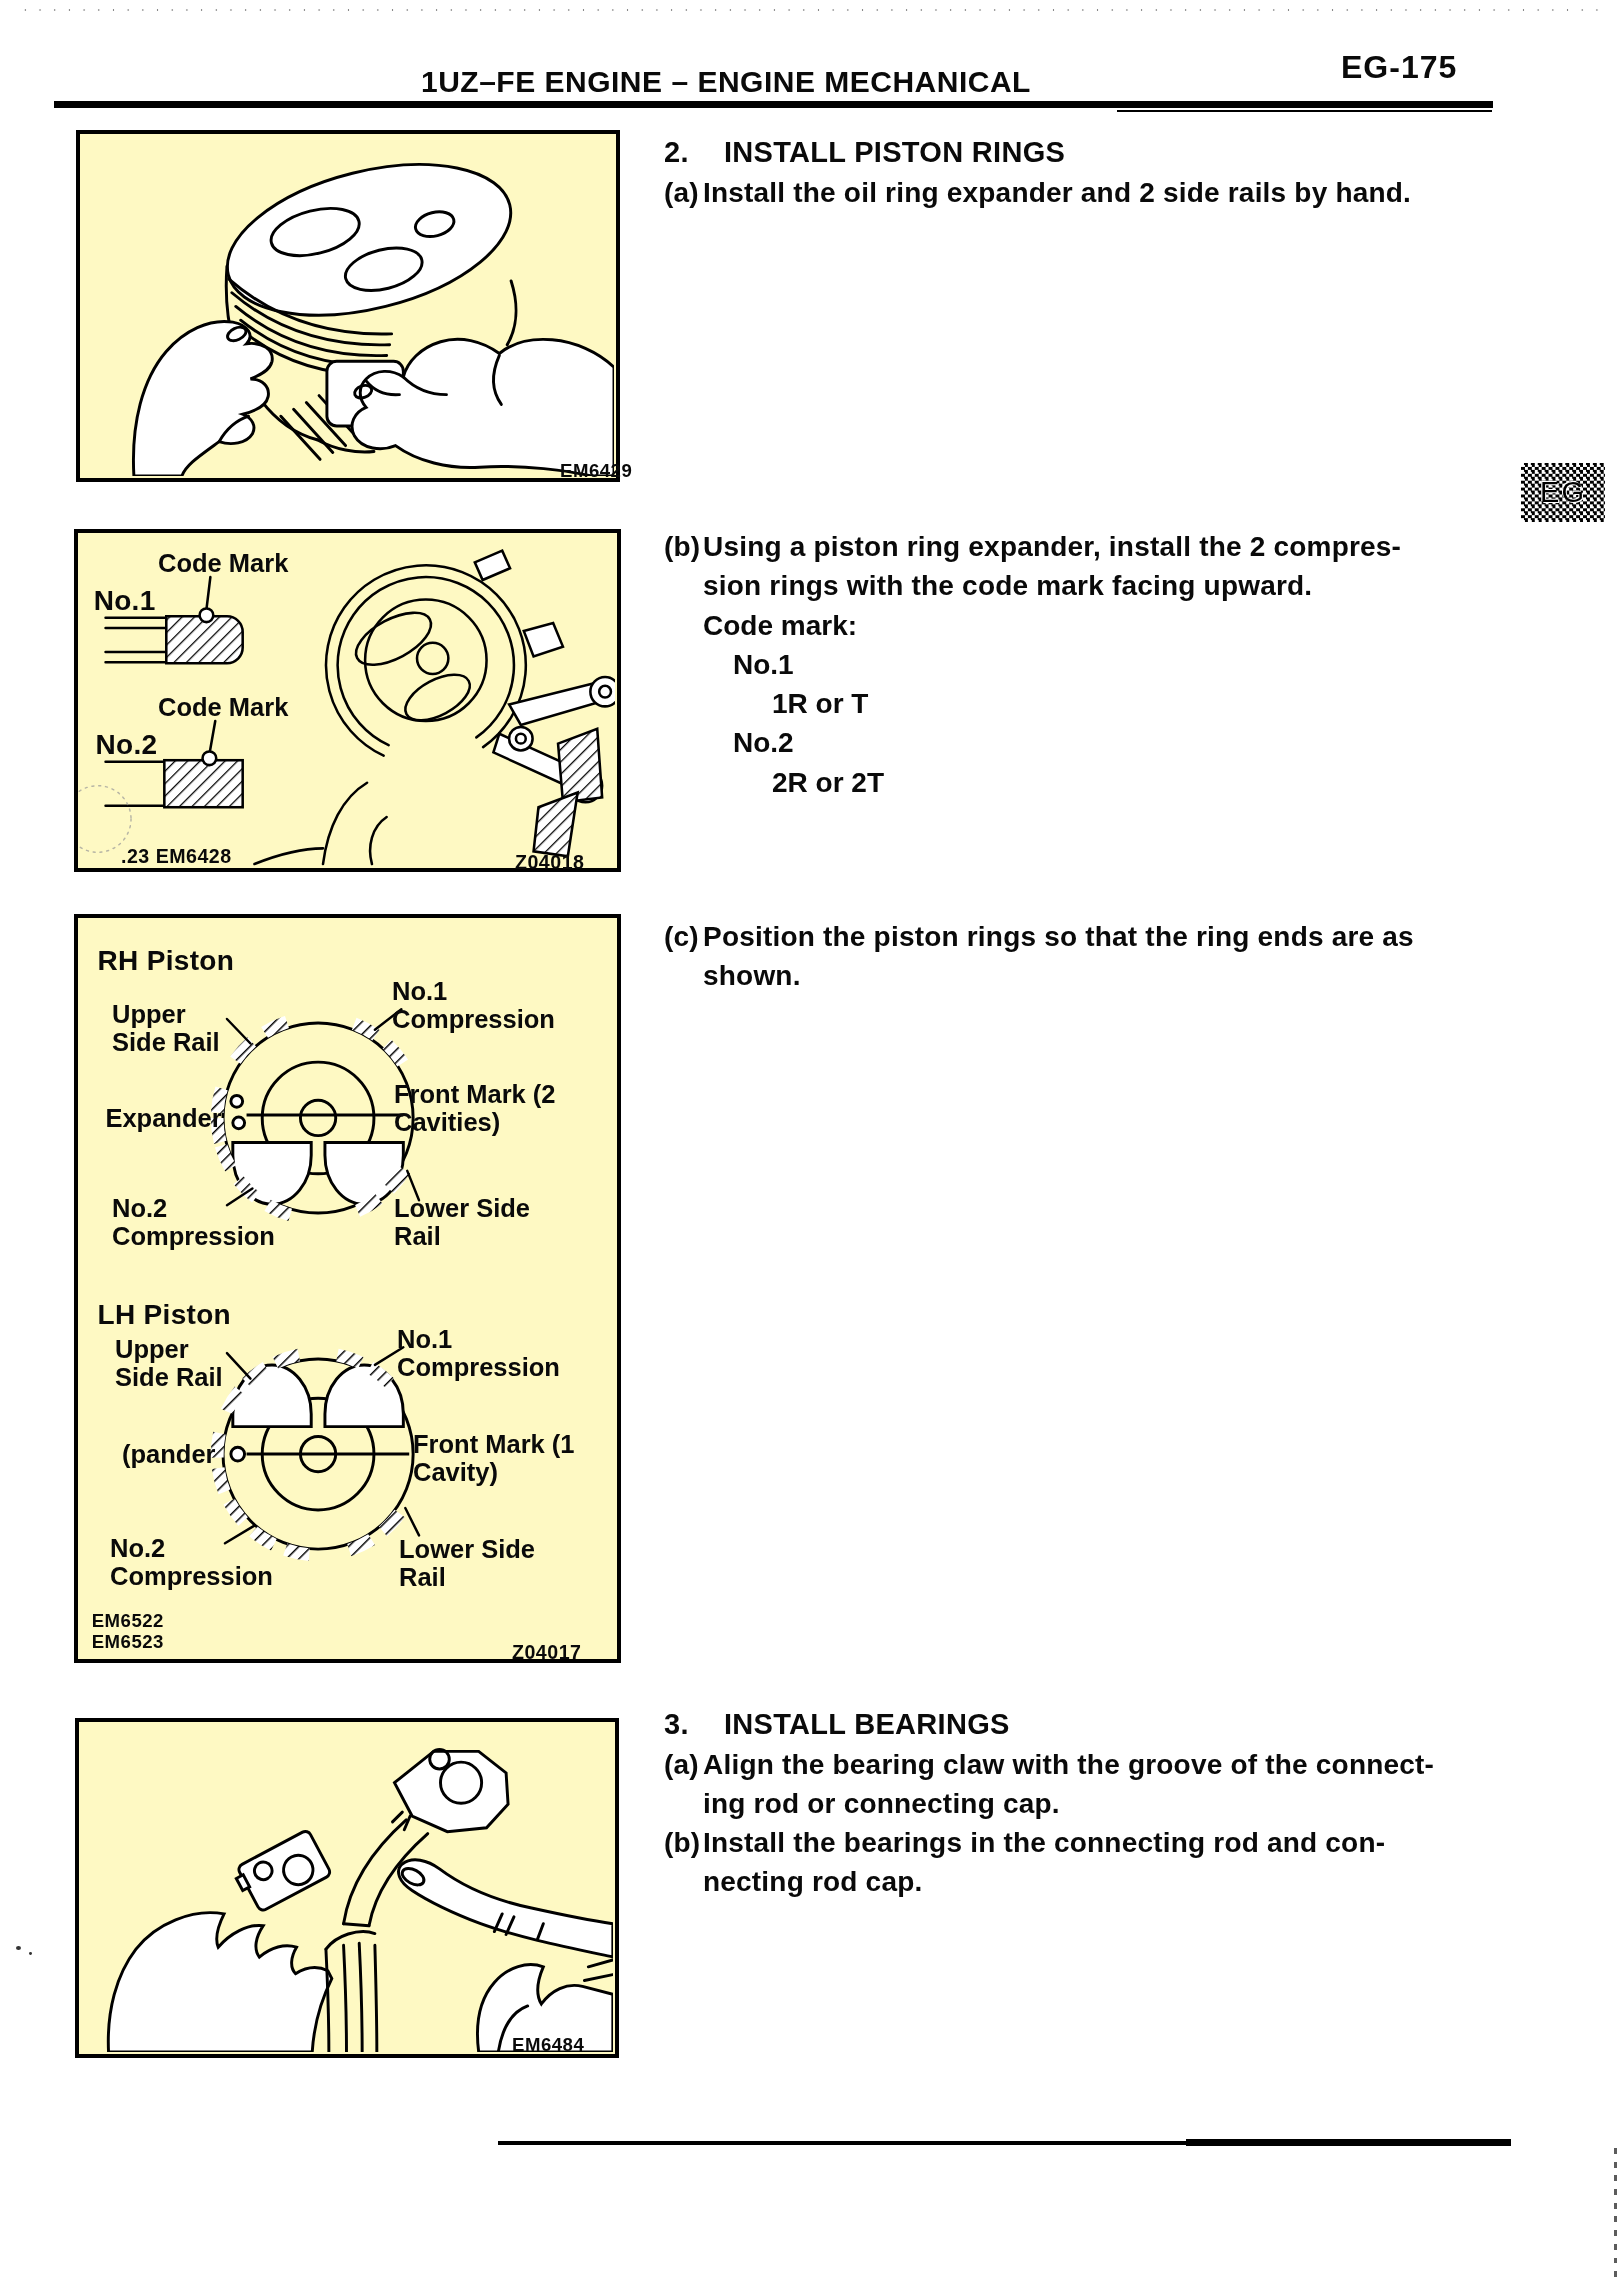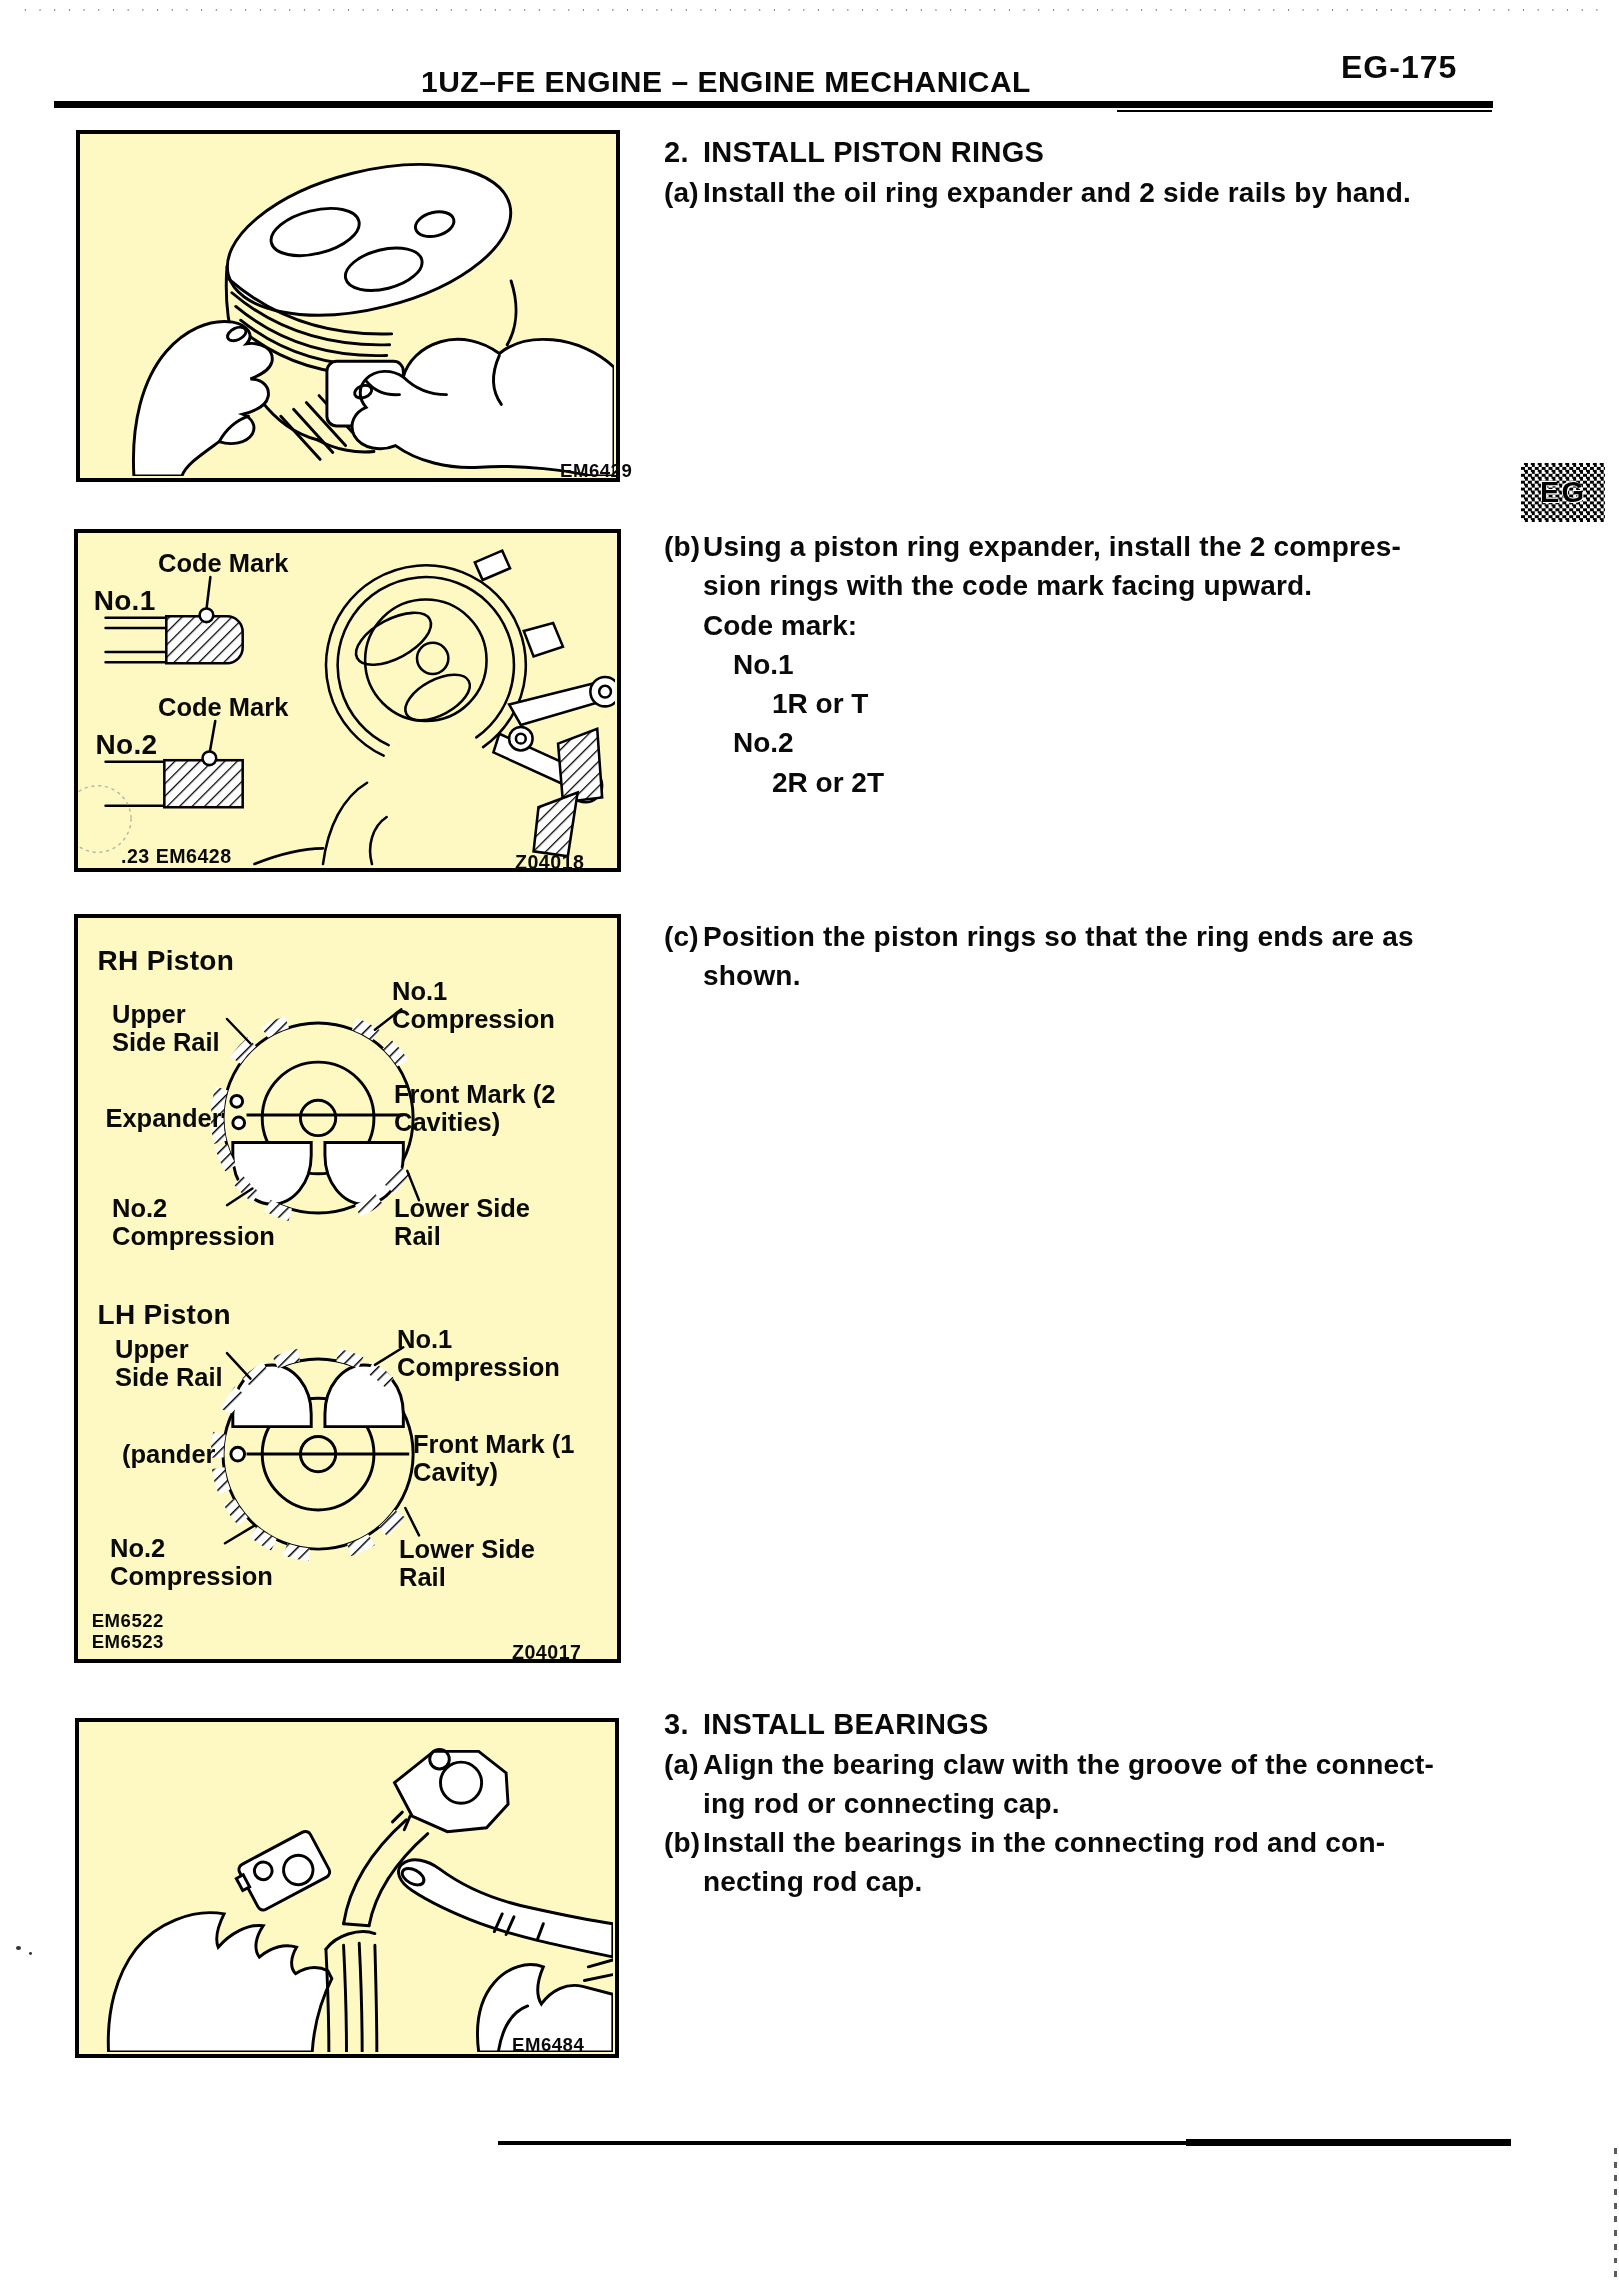--- a/index.html
+++ b/index.html
@@ -35,7 +35,7 @@
   
   .sec-head{position:absolute;left:664px;width:849px;font-size:29px;font-weight:700;line-height:39px;letter-spacing:0.3px;}
   .sec-head .num{position:absolute;left:0;top:0;}
-  .sec-head .ttl{margin-left:39px;}
+  .sec-head .ttl{margin-left:60px;}
   .txt-item{position:absolute;left:664px;width:849px;font-size:28px;font-weight:600;line-height:39px;letter-spacing:0.2px;}
   .txt-item .lbl{position:absolute;left:0;top:0;}
   .txt-item .body{margin-left:39px;white-space:pre-line;}

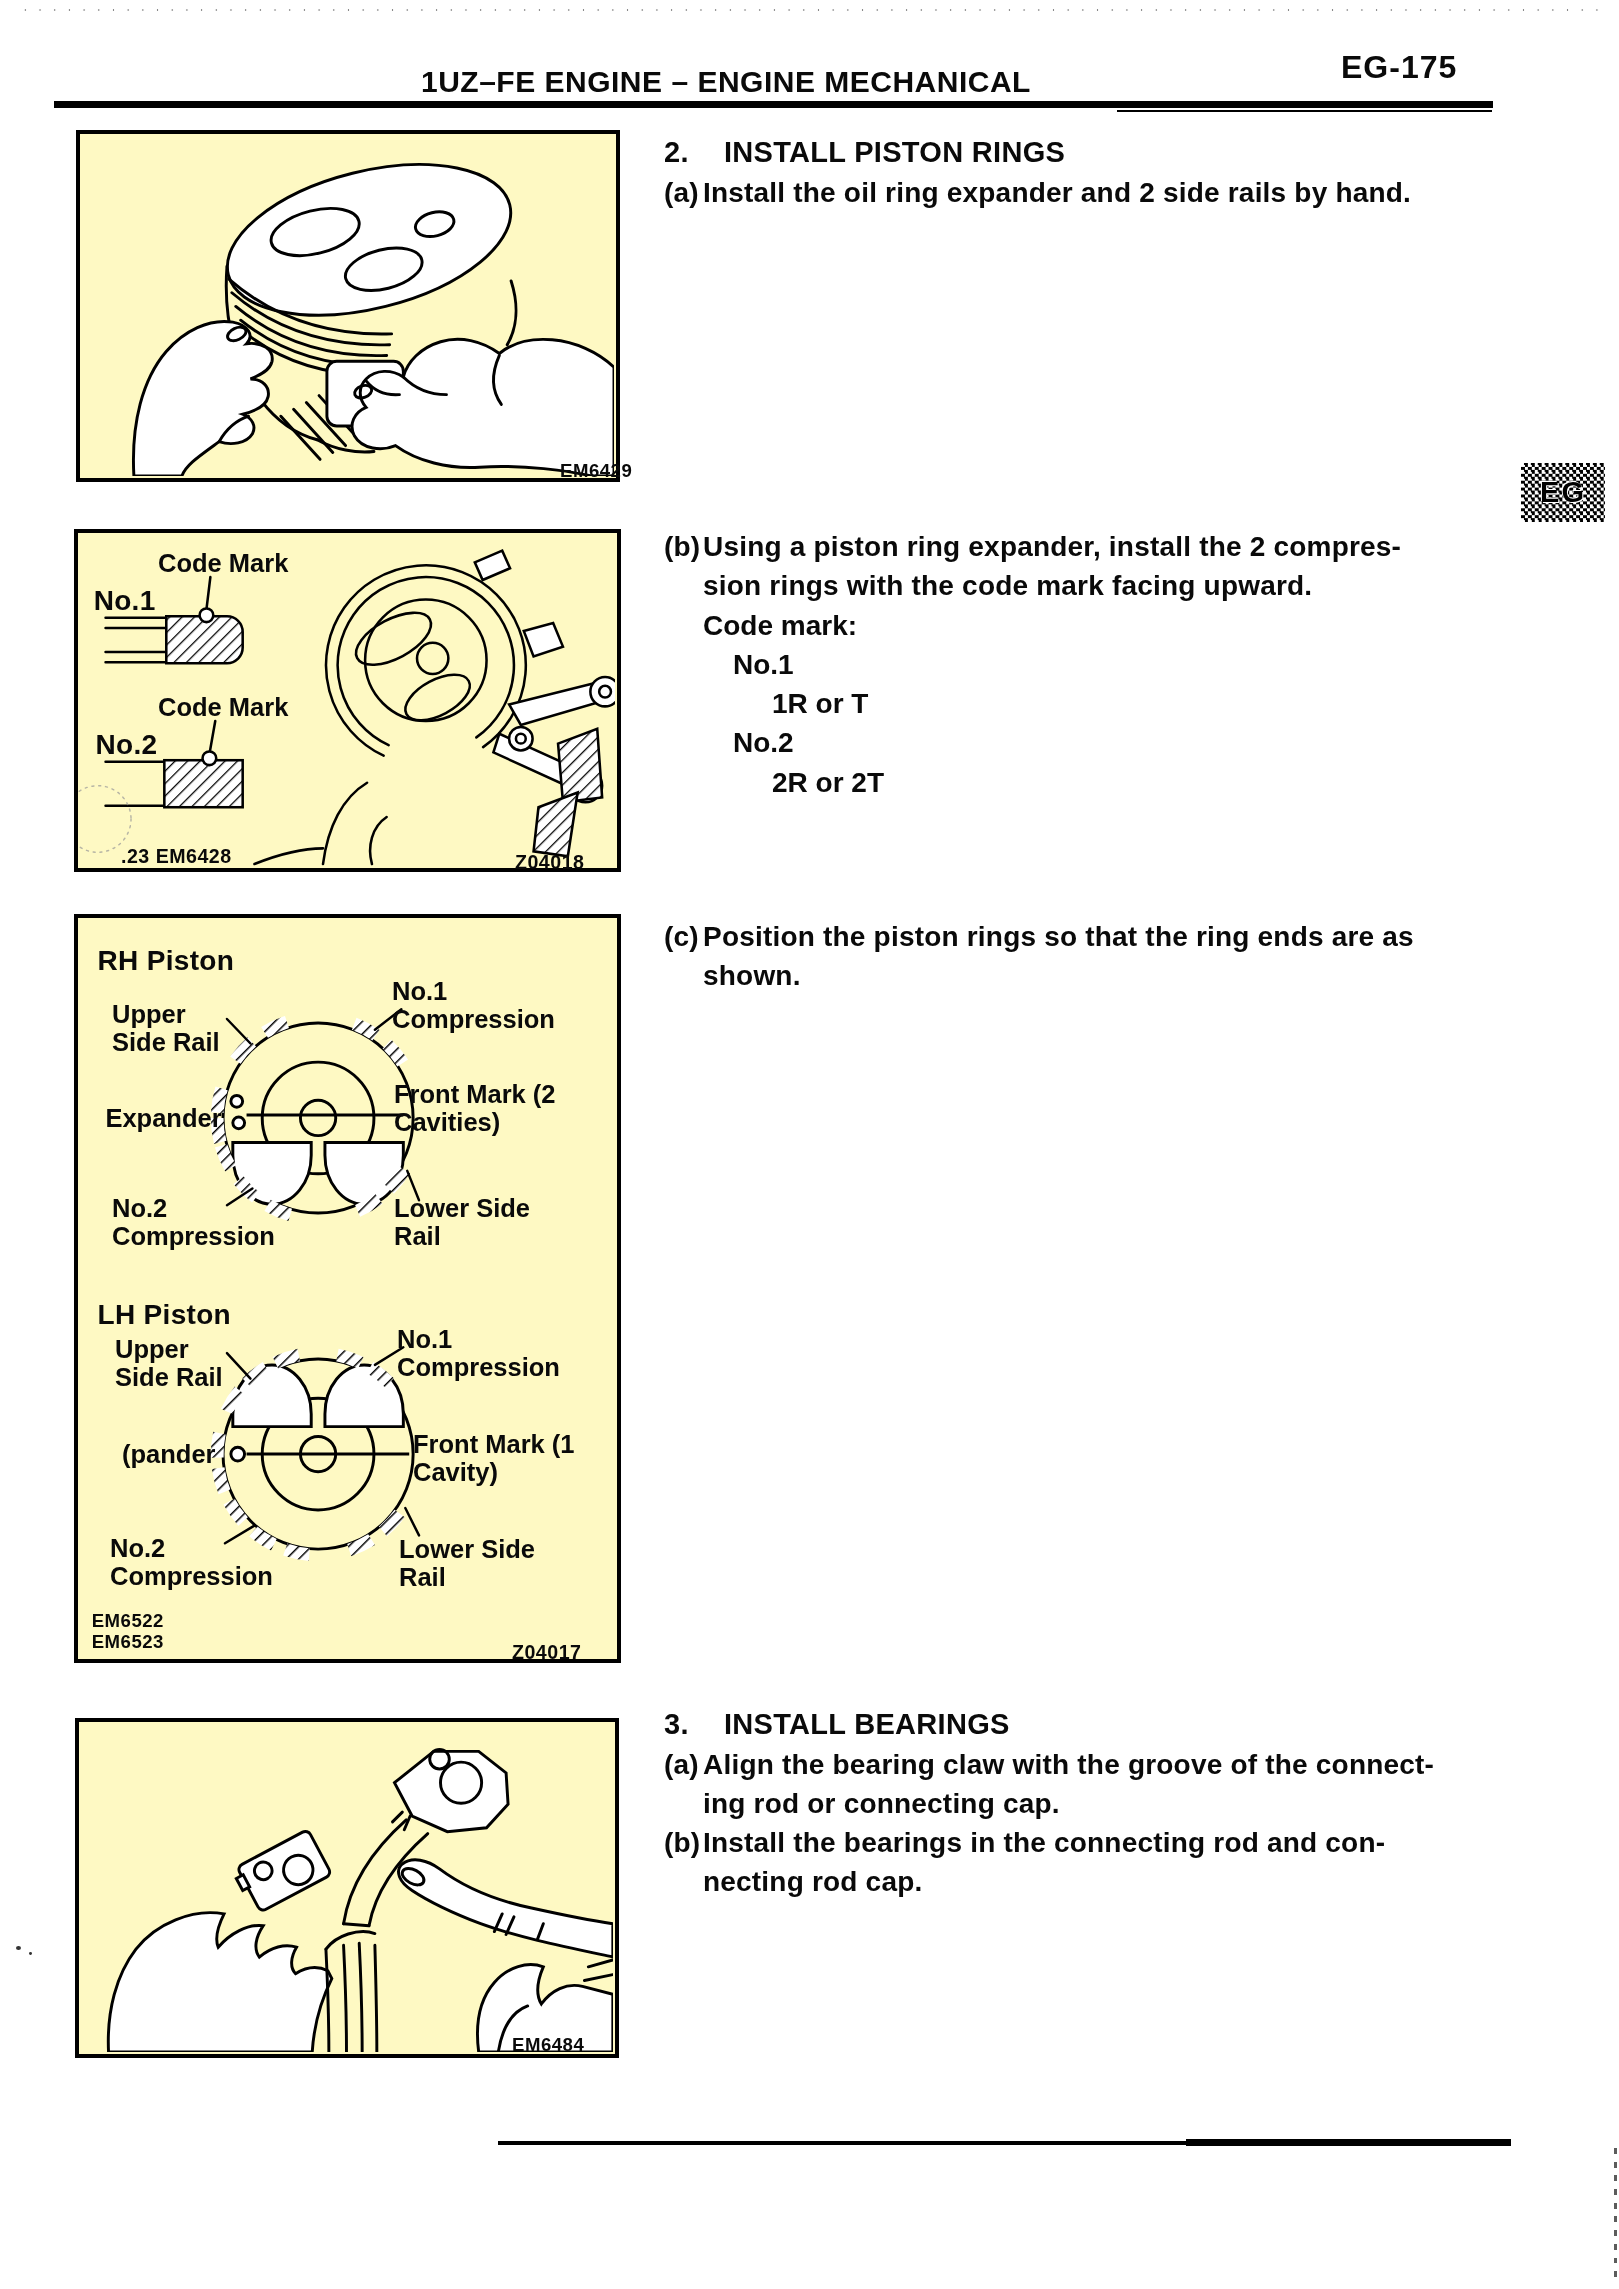--- a/index.html
+++ b/index.html
@@ -21,7 +21,7 @@
   .eg-tab{position:absolute;left:1521px;top:463px;width:84px;height:59px;
     background:repeating-conic-gradient(#000 0% 25%,#fff 0% 50%) 0 0/6.9px 6.9px;
     display:flex;align-items:center;justify-content:center;}
-  .eg-tab span{font-size:29px;font-weight:700;color:#000;text-shadow:1px 1px 0 #fff,-1px -1px 0 #fff;letter-spacing:2px;}
+  .eg-tab span{font-size:29px;font-weight:400;color:#000;text-shadow:1px 1px 0 #fff,-1px -1px 0 #fff;letter-spacing:2px;}
   
   .figbox{position:absolute;border:4.9px solid #000;background:#fef9c3;box-sizing:border-box;padding-left:46px;}
   #fig1{left:76px;top:130px;width:544px;height:352px;}

